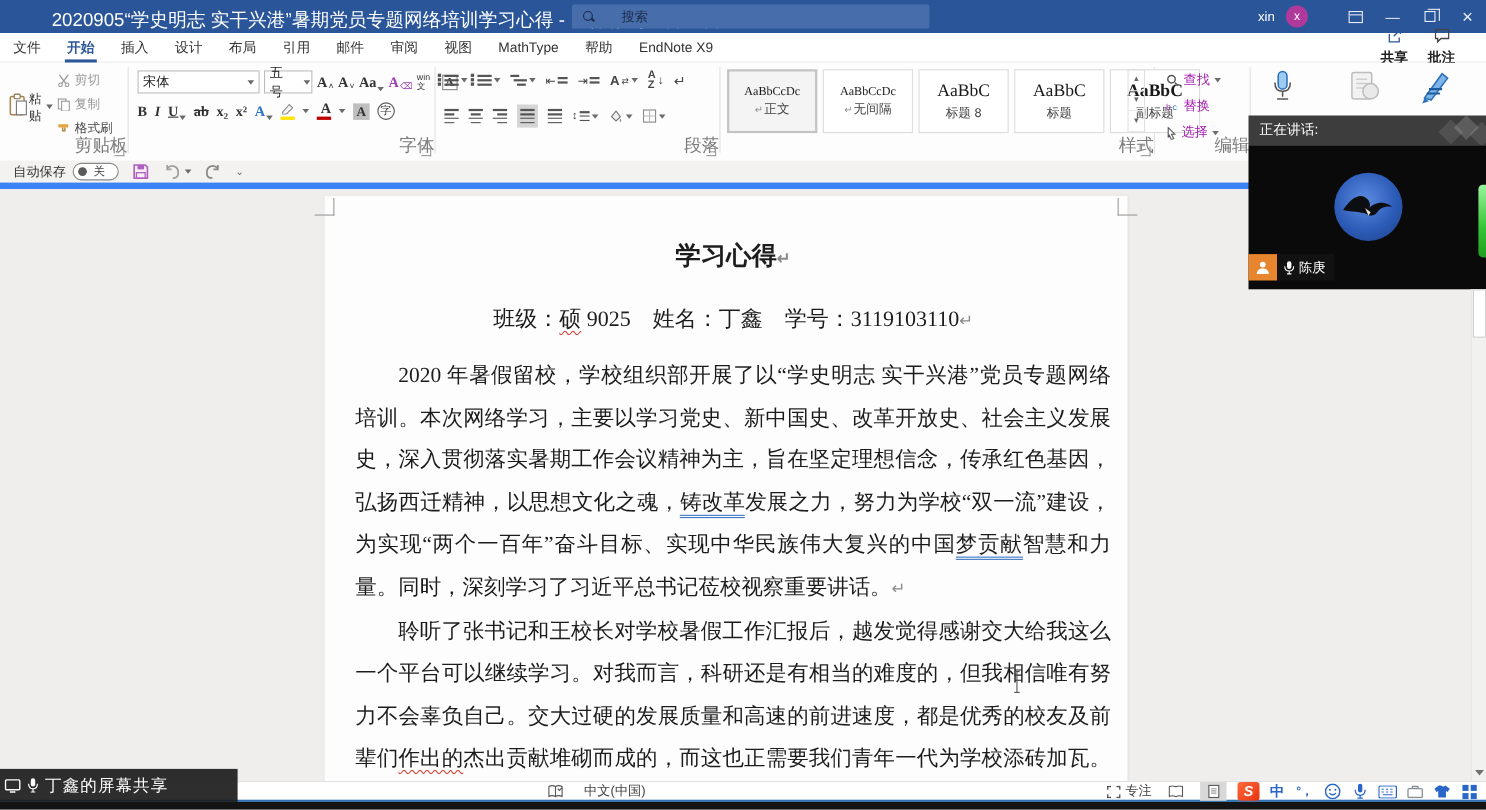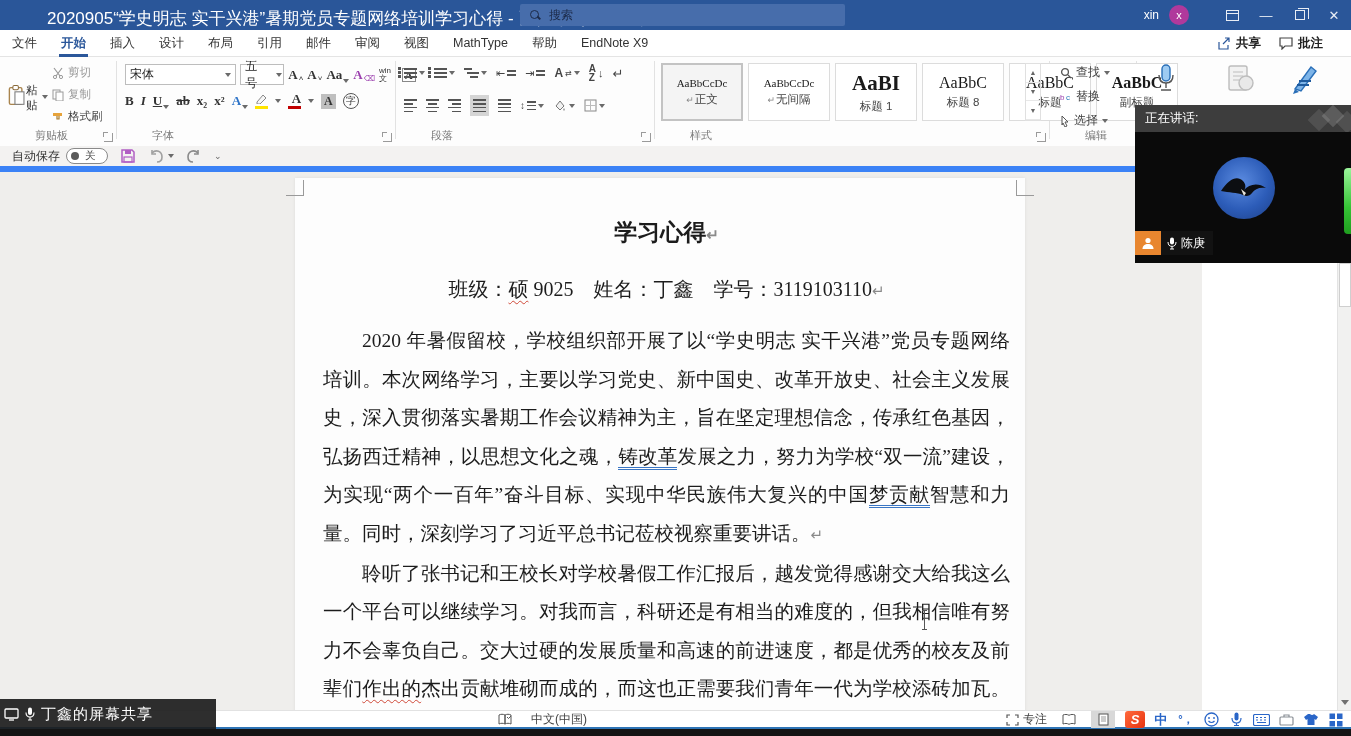--- a/index.html
+++ b/index.html
@@ -10,7 +10,7 @@
   .titlebar { position:absolute; left:0; top:0; width:1351px; height:30px; background:#2a5699; color:#fff; }
   .doc-title { position:absolute; left:47px; top:7px; font-size:17px; color:#ffffff; white-space:nowrap; }
   .title-caret { position:absolute; left:440px; top:8px; font-size:10px; color:#cdd8ea; }
-  .searchbox { position:absolute; left:520px; top:4px; width:325px; height:22px; background:#476dab; border-radius:2px; display:flex; align-items:center; padding-left:10px; gap:8px; }
+  .searchbox { position:absolute; left:520px; top:4px; width:325px; height:22px; background:#476dab; border-radius:2px; display:flex; align-items:center; padding-left:10px; gap:24px; }
   .searchbox .mag { width:11px; height:11px; position:relative; }
   .searchbox .mag::before { content:""; position:absolute; left:0; top:0; width:7px; height:7px; border:1.5px solid #1c2b4a; border-radius:50%; }
   .searchbox .mag::after { content:""; position:absolute; left:7px; top:7px; width:4px; height:1.5px; background:#1c2b4a; transform:rotate(45deg); }

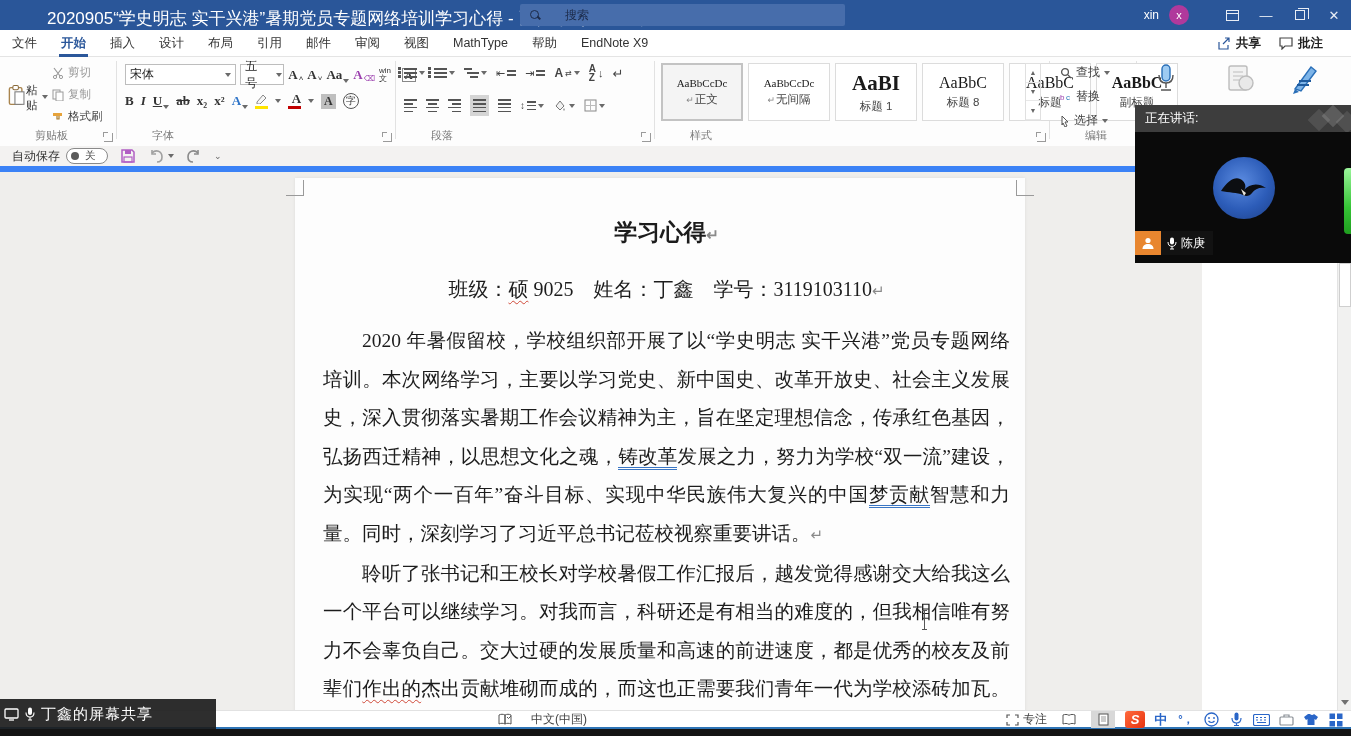--- a/index.html
+++ b/index.html
@@ -30,7 +30,7 @@
   .tab.active { color:#2b579a; font-weight:bold; }
   .tab.active::after { content:""; position:absolute; left:10px; right:10px; bottom:0; height:3px; background:#2b579a; }
   .tabrow-right { position:absolute; right:28px; top:30px; height:27px; display:flex; align-items:center; gap:18px; }
-  .tr-btn { display:flex; align-items:center; gap:5px; font-size:12.5px; color:#222; font-weight:bold; }
+  .tr-btn { display:flex; align-items:center; gap:5px; font-size:12.5px; color:#222; font-weight:bold;flex-direction:column; }
 
   
   .ribbon { position:absolute; left:0; top:57px; width:1351px; height:89px; background:#fdfdfd; display:flex; }

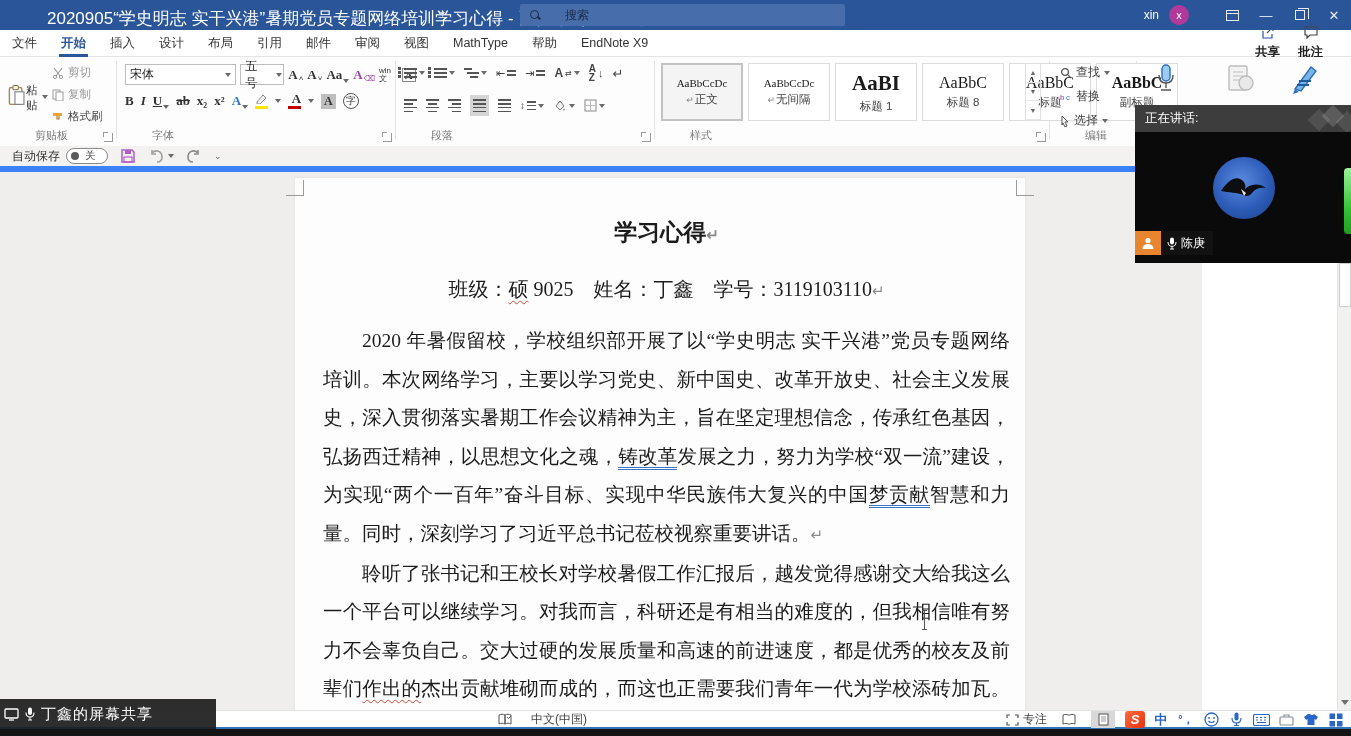--- a/index.html
+++ b/index.html
@@ -475,10 +475,6 @@
           <span class="style-name"><span class="mk">↵</span><span>无间隔</span></span>
         </div>
         <div class="style-card">
-          <span class="style-sample" style="font-size:21px; font-weight:bold;">AaBI</span>
-          <span class="style-name"><span>标题 1</span></span>
-        </div>
-        <div class="style-card">
           <span class="style-sample" style="font-size:16px;">AaBbC</span>
           <span class="style-name"><span>标题 8</span></span>
         </div>

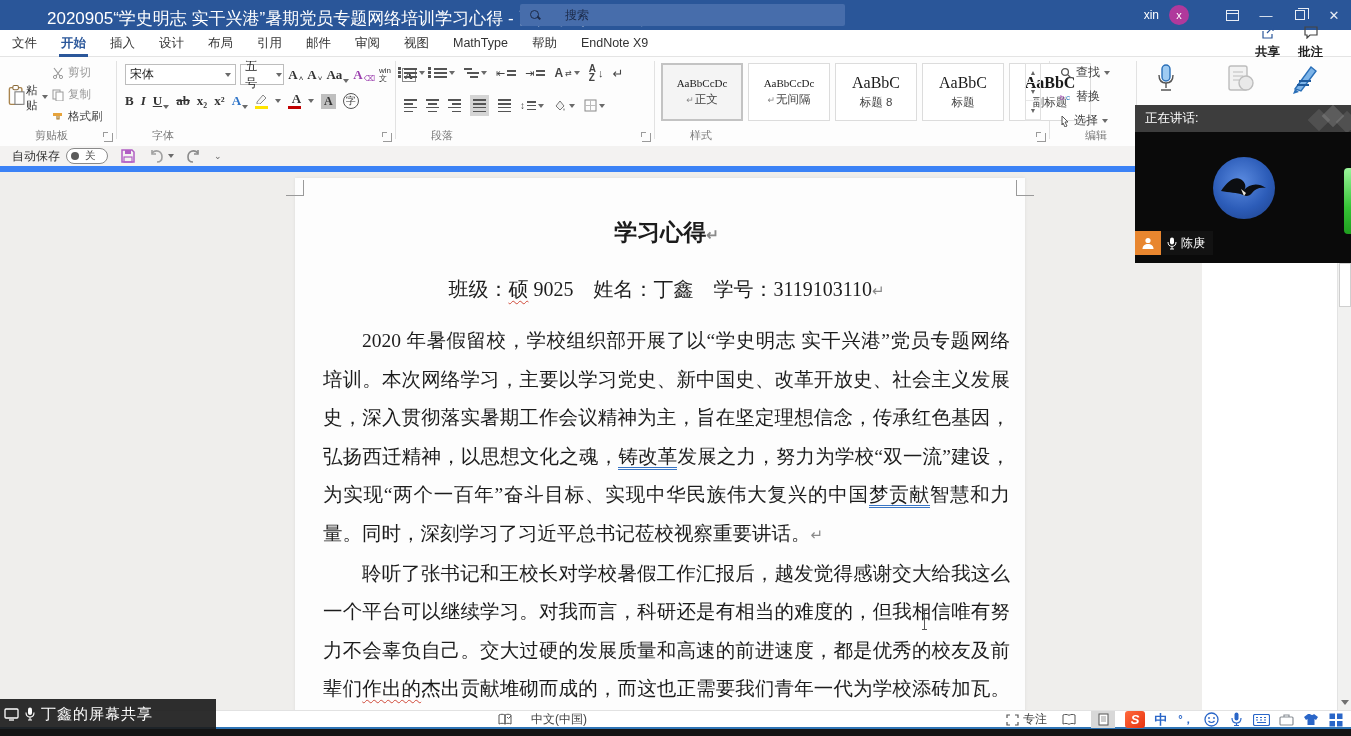--- a/index.html
+++ b/index.html
@@ -90,7 +90,7 @@
   
   .g-edit { width:86px; }
   .edit-col { position:absolute; left:10px; top:7px; display:flex; flex-direction:column; gap:7px; }
-  .edit-item { display:flex; align-items:center; gap:4px; font-size:12px; color:#404040; white-space:nowrap; }
+  .edit-item { display:flex; align-items:center; gap:4px; font-size:12px; color:#a21caf; white-space:nowrap; }
 
   
   .g-voice { flex:1; position:relative; }

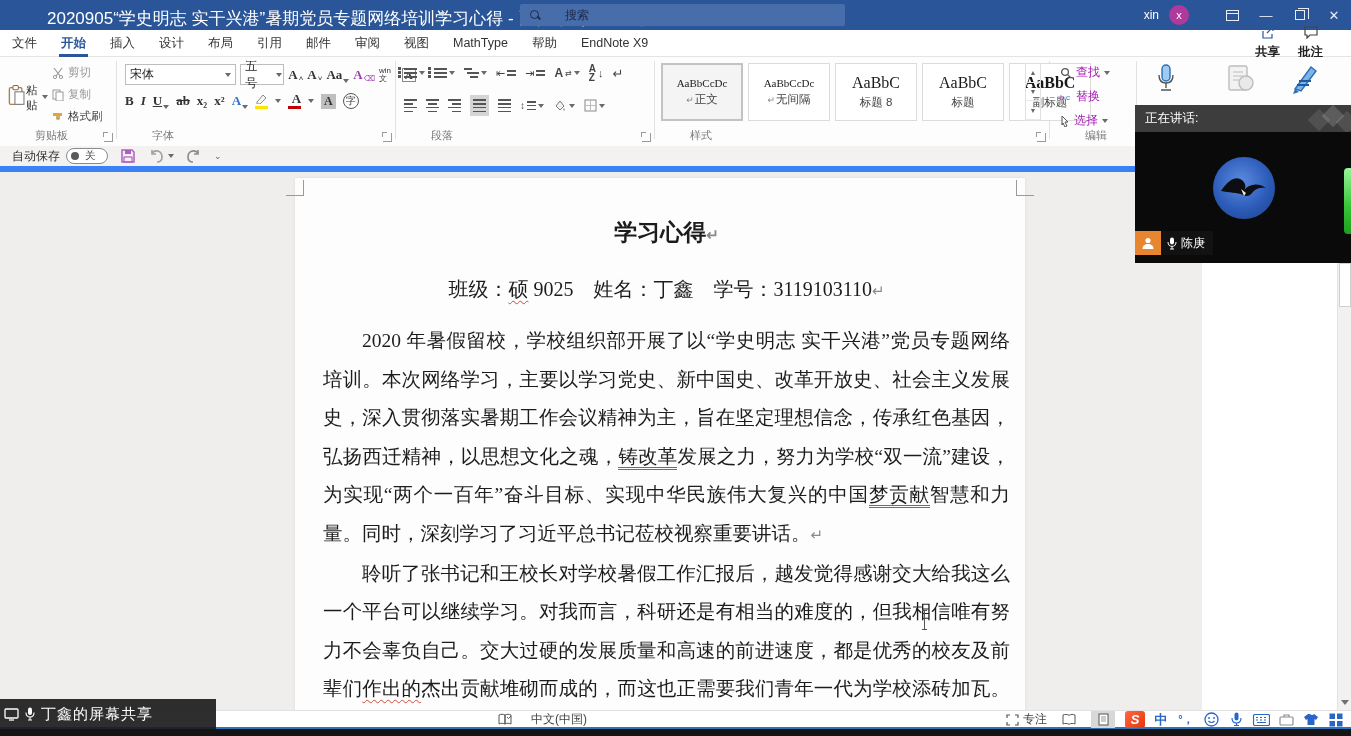--- a/index.html
+++ b/index.html
@@ -35,7 +35,7 @@
   
   .ribbon { position:absolute; left:0; top:57px; width:1351px; height:89px; background:#fdfdfd; display:flex; }
   .rgroup { position:relative; height:89px; padding-top:4px; }
-  .rgroup .glabel { position:absolute; bottom:3px; left:0; right:0; text-align:left; font-size:11px; color:#7b7b7b;padding-left:35px; }
+  .rgroup .glabel { position:absolute; bottom:3px; left:0; right:0; text-align:right; font-size:16px; color:#7b7b7b;padding-left:35px; }
   .rgroup .launcher { position:absolute; bottom:4px; right:3px; width:9px; height:9px; border-left:1px solid #9a9a9a; border-top:1px solid #9a9a9a; transform:rotate(180deg); }
   .rgroup .launcher::after { content:""; position:absolute; right:-1px; bottom:-1px; width:4px; height:4px; border-right:1px solid #9a9a9a; border-bottom:1px solid #9a9a9a; }
   .vsep { width:1px; background:#e2e2e2; margin:4px 0; height:78px; align-self:flex-start; }

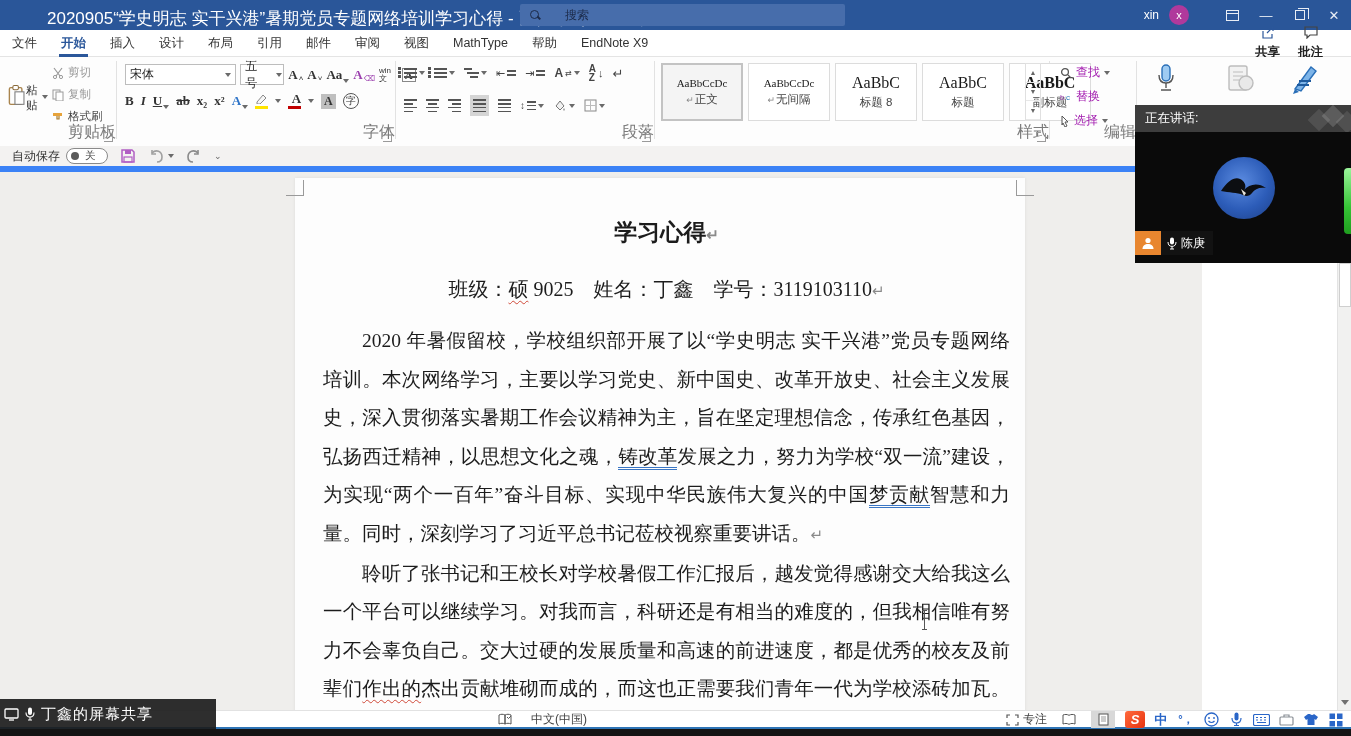--- a/index.html
+++ b/index.html
@@ -105,7 +105,7 @@
   .qbtn { display:flex; align-items:center; }
 
   
-  .docarea { position:absolute; left:0; top:172px; width:1202px; height:538px; background:#efeeec; overflow:hidden; }
+  .docarea { position:absolute; left:0; top:172px; width:1351px; height:538px; background:#efeeec; overflow:hidden; }
   .page { position:absolute; left:295px; top:6px; width:730px; height:560px; background:#fdfdfd; box-shadow:0 0 3px rgba(0,0,0,0.08); }
   .cropmark { position:absolute; width:18px; height:16px; }
   .cm-tl { left:-9px; top:2px; border-right:1px solid #9a9a9a; border-bottom:1px solid #9a9a9a; }

